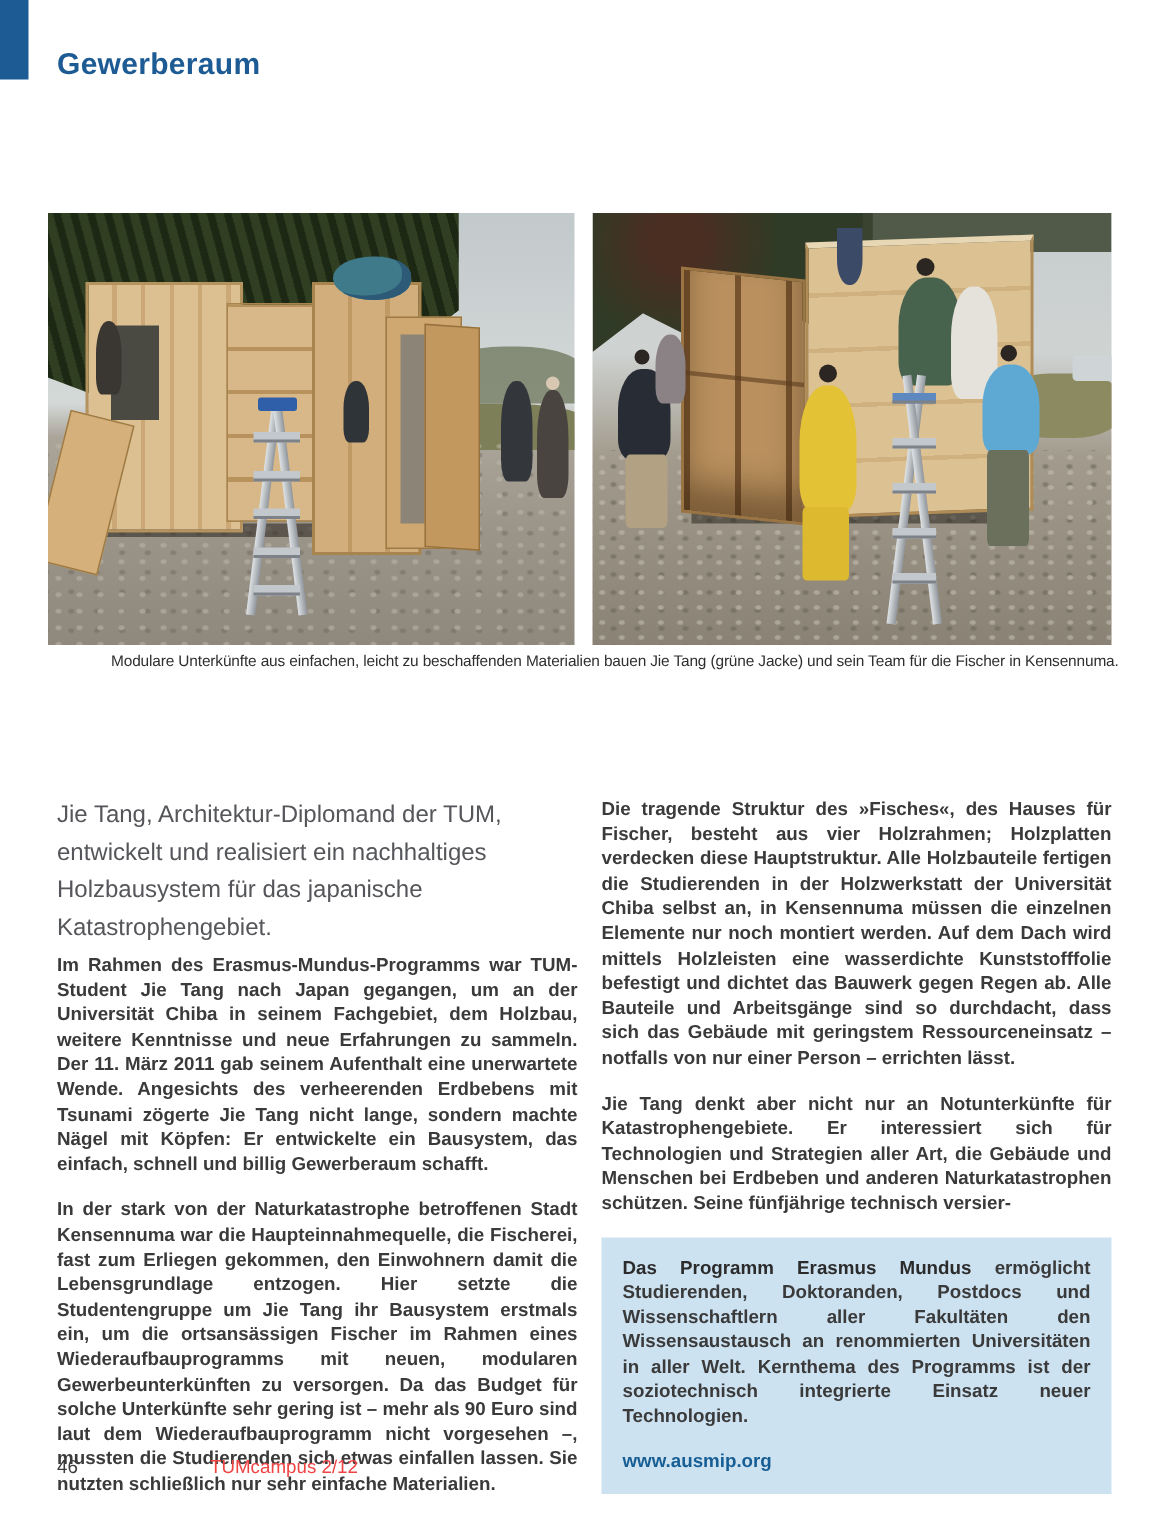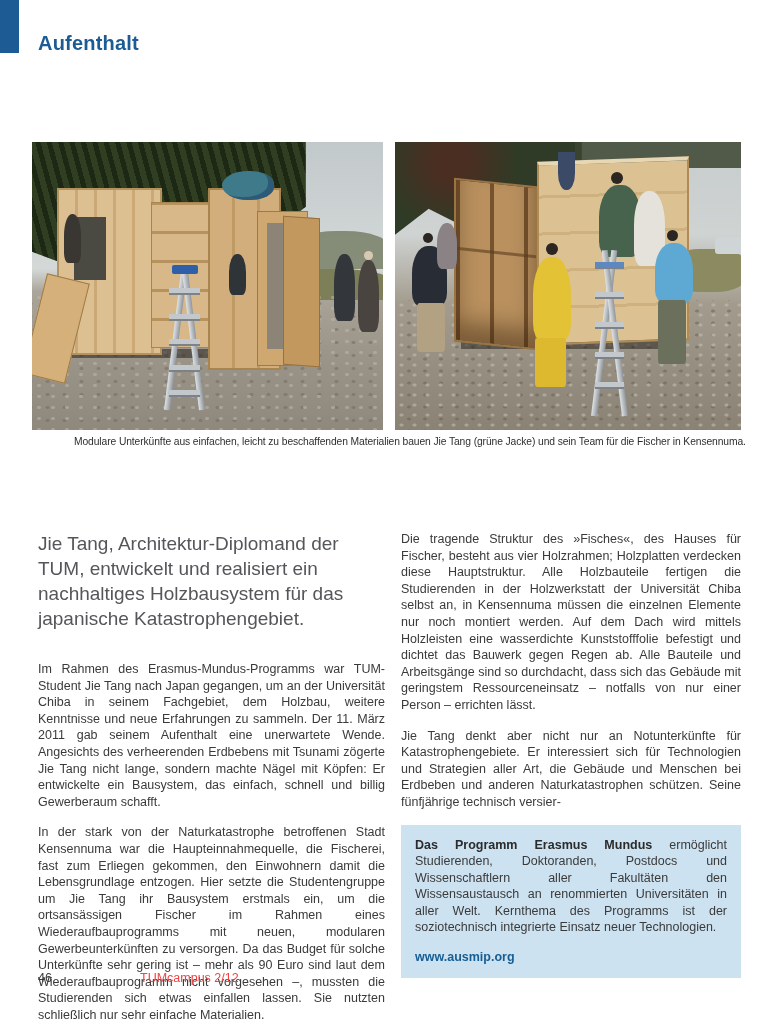--- a/index.html
+++ b/index.html
@@ -89,7 +89,7 @@
 <div class="page">
 
   <div class="corner-block"></div>
-  <div class="section-label">Aufenthalt</div>
+  <div class="section-label">Gewerberaum</div>
 
   <div class="photos-row">
 

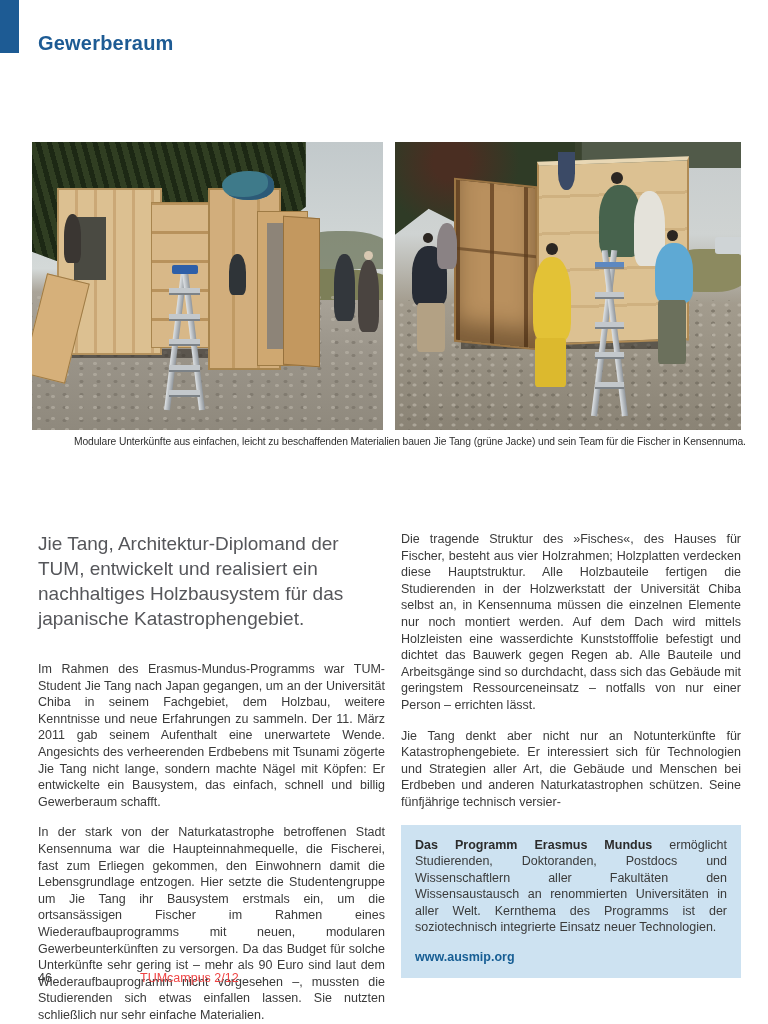--- a/index.html
+++ b/index.html
@@ -74,7 +74,7 @@
   .columns{position:absolute;left:38px;top:531px;width:703px;display:flex;gap:16px;}
   .col-left{width:347px;flex:none;}
   .col-right{width:340px;flex:none;}
-  .lead{font-size:19px;line-height:25px;color:#55565a;margin:0 0 30px 0;}
+  .lead{font-size:16px;line-height:25px;color:#55565a;margin:0 0 4px 0;}
   .bodyp{font-size:12.5px;line-height:16.6px;text-align:justify;margin:0 0 14px 0;color:#3a3a3a;hyphens:auto;}
   .infobox{background:#cde2f1;padding:12px 14px 13px 14px;margin-top:1px;}
   .infobox .bodyp{margin:0;}

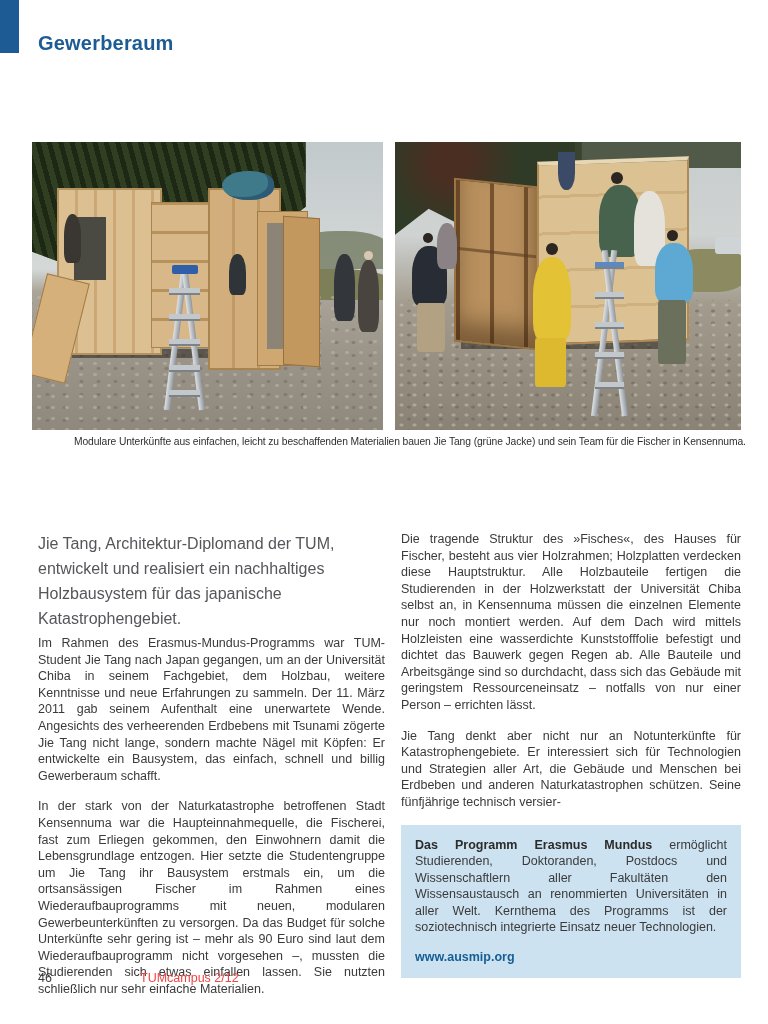--- a/index.html
+++ b/index.html
@@ -75,7 +75,7 @@
   .col-left{width:347px;flex:none;}
   .col-right{width:340px;flex:none;}
   .lead{font-size:16px;line-height:25px;color:#55565a;margin:0 0 4px 0;}
-  .bodyp{font-size:12.5px;line-height:16.6px;text-align:justify;margin:0 0 14px 0;color:#3a3a3a;hyphens:auto;}
+  .bodyp{font-size:12.5px;line-height:16.6px;text-align:justify;margin:0 0 14px 0;color:#3a3a3a;hyphens:auto;font-weight:bold;}
   .infobox{background:#cde2f1;padding:12px 14px 13px 14px;margin-top:1px;}
   .infobox .bodyp{margin:0;}
   .infobox b{color:#2b2b2b;margin-top:16px;}

